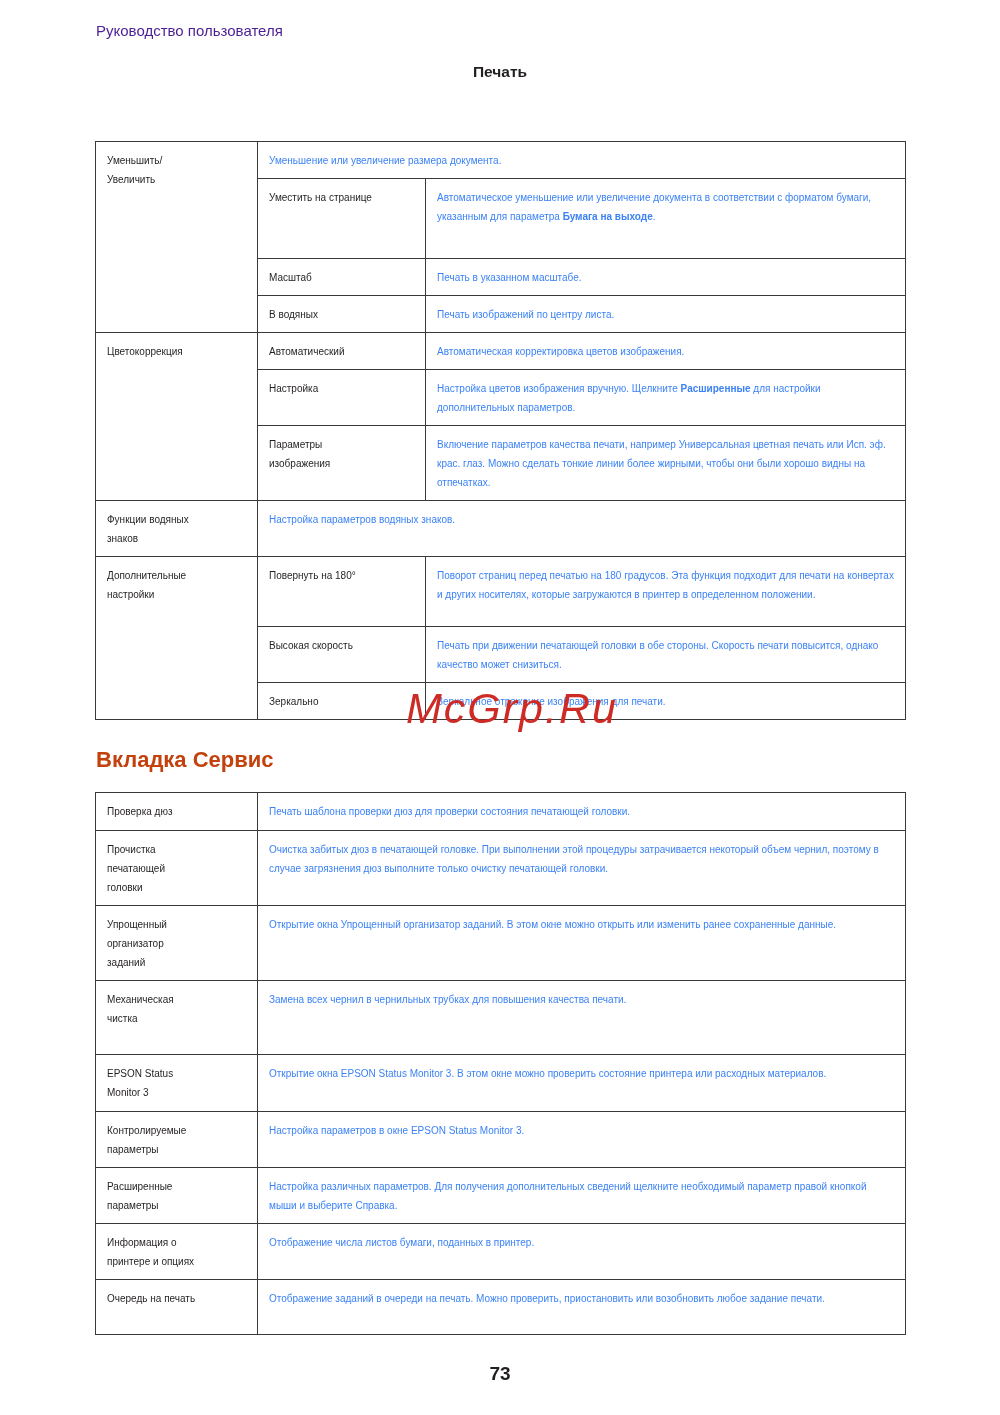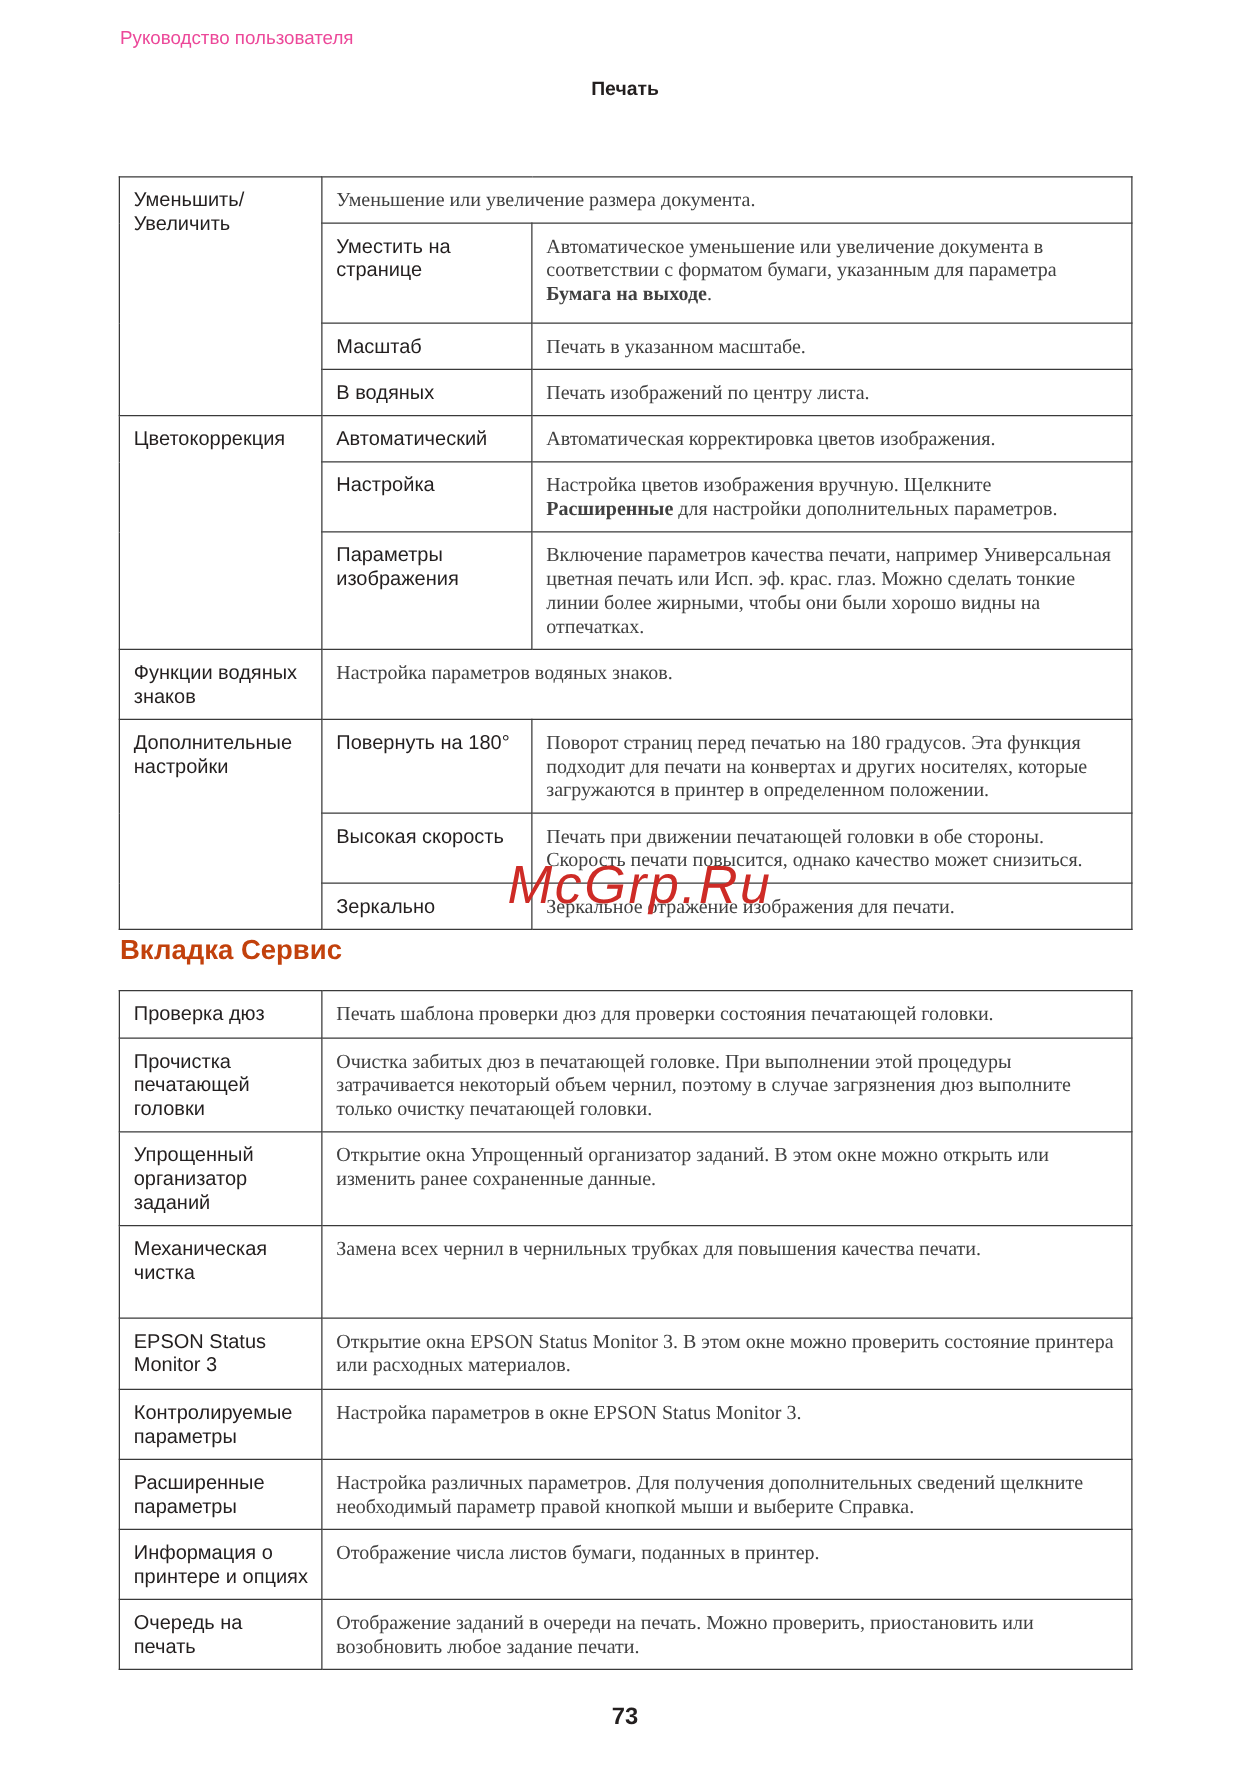--- a/index.html
+++ b/index.html
@@ -18,7 +18,7 @@
     top: 22px;
     left: 96px;
     font-size: 15px;
-    color: #ec4899;
+    color: #4c1d95;
   }
   .chapter-title {
     position: absolute;

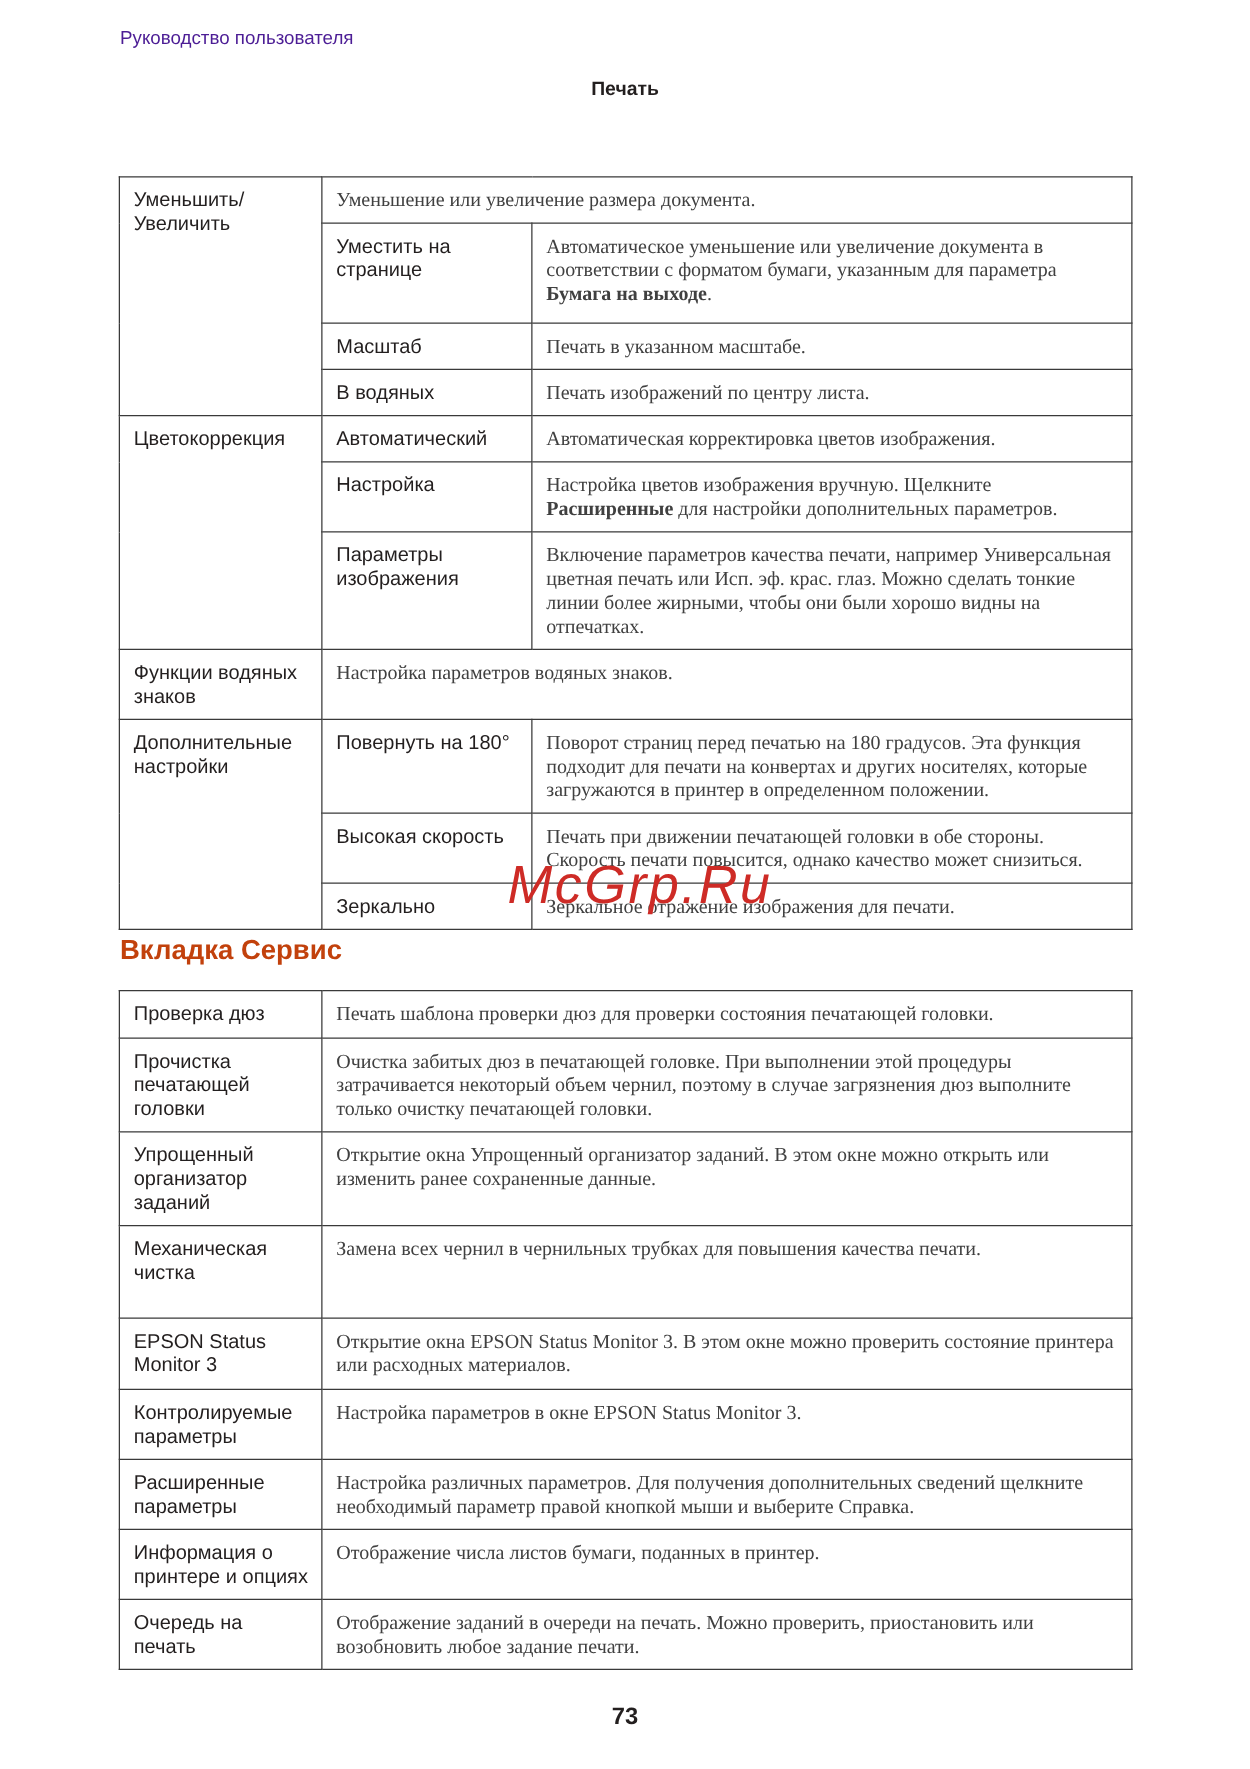--- a/index.html
+++ b/index.html
@@ -41,7 +41,7 @@
   table.datatable td {
     border: 1px solid #3a3a3a;
     vertical-align: top;
-    font-size: 16px;
+    font-size: 10px;
     line-height: 19px;
     padding: 9px 10px 8px 11px;
   }

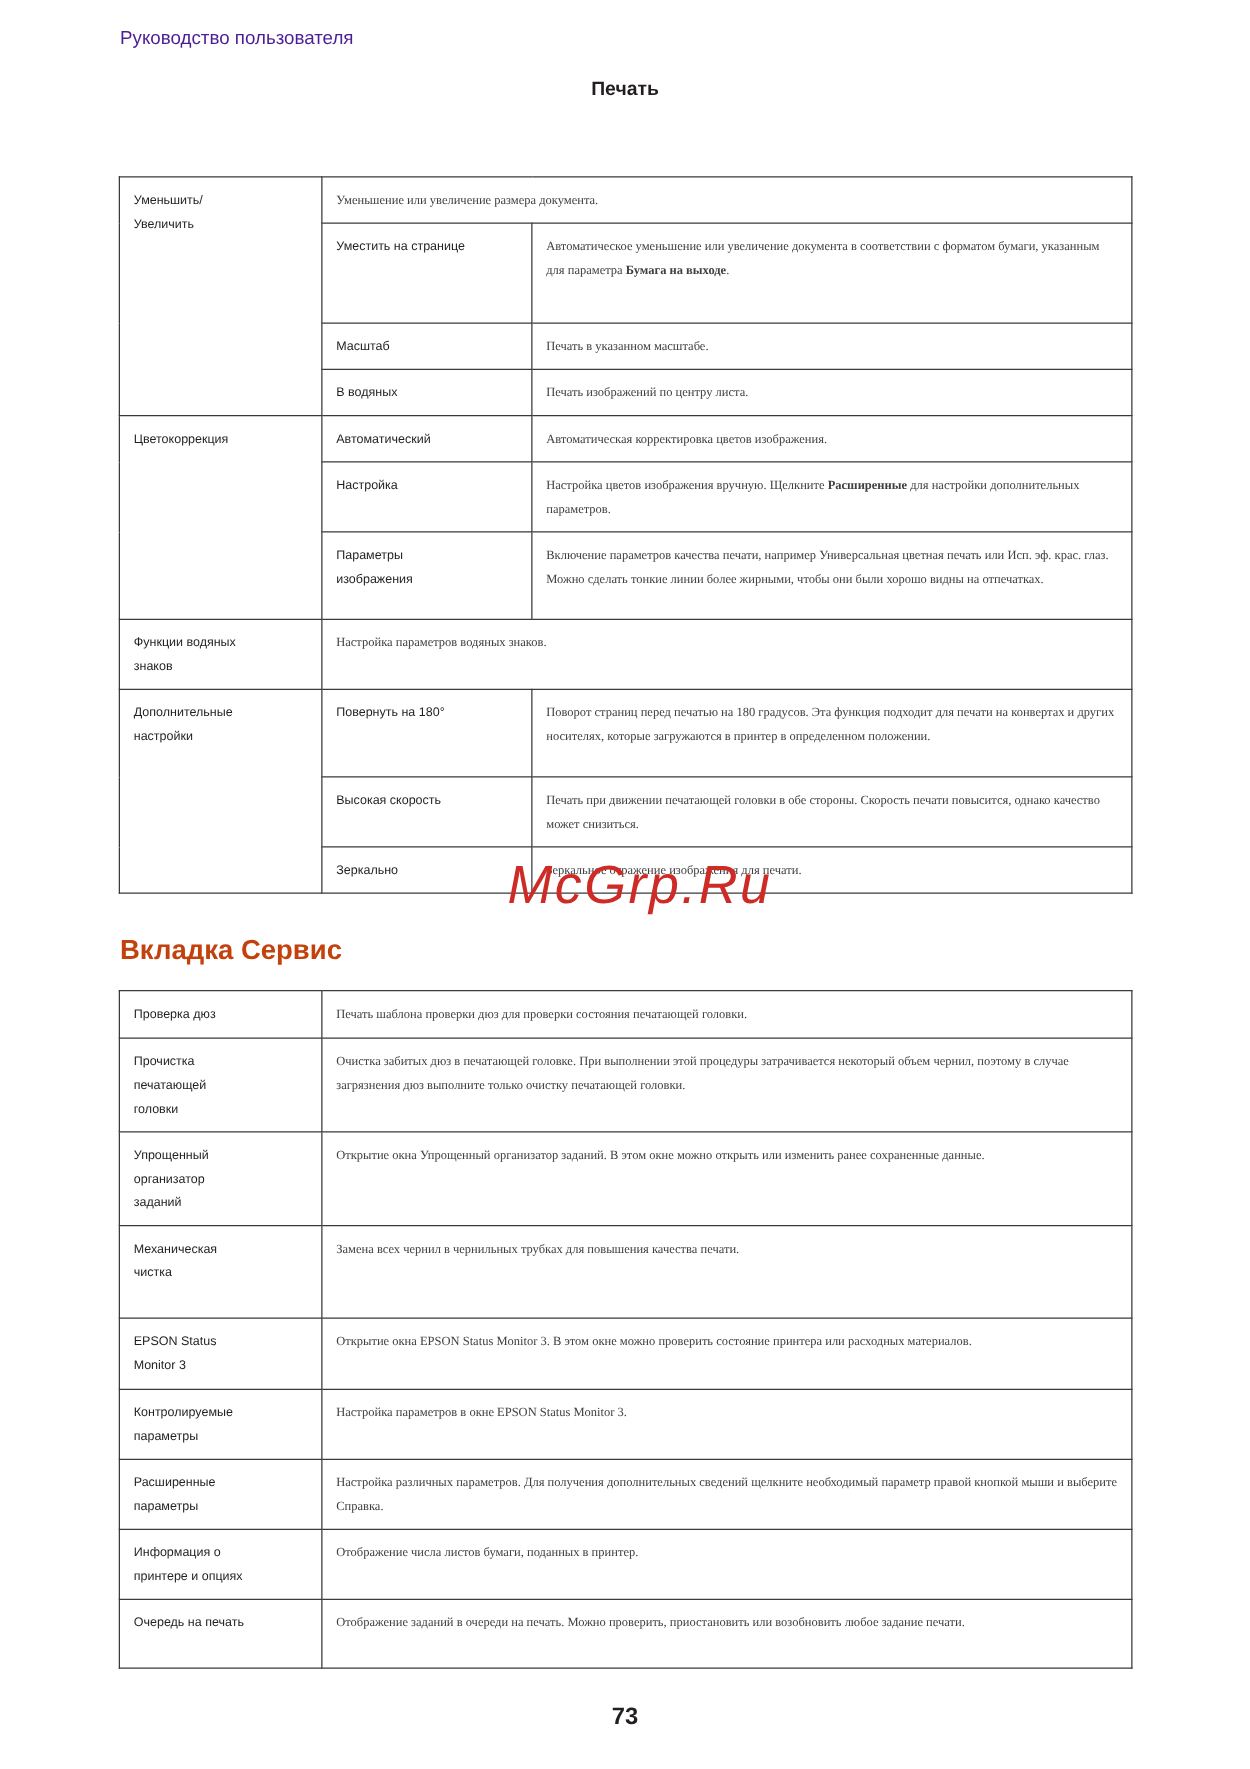--- a/index.html
+++ b/index.html
@@ -46,7 +46,7 @@
     padding: 9px 10px 8px 11px;
   }
   td.term, td.option { white-space: pre-line; }
-  td.desc { color: #404040; font-family: Liberation Serif, serif; }
+  td.desc { color: #3b82f6; }
   .b { font-weight: bold; }
   
   .t1 tr:nth-child(1)  { height: 37px; }

